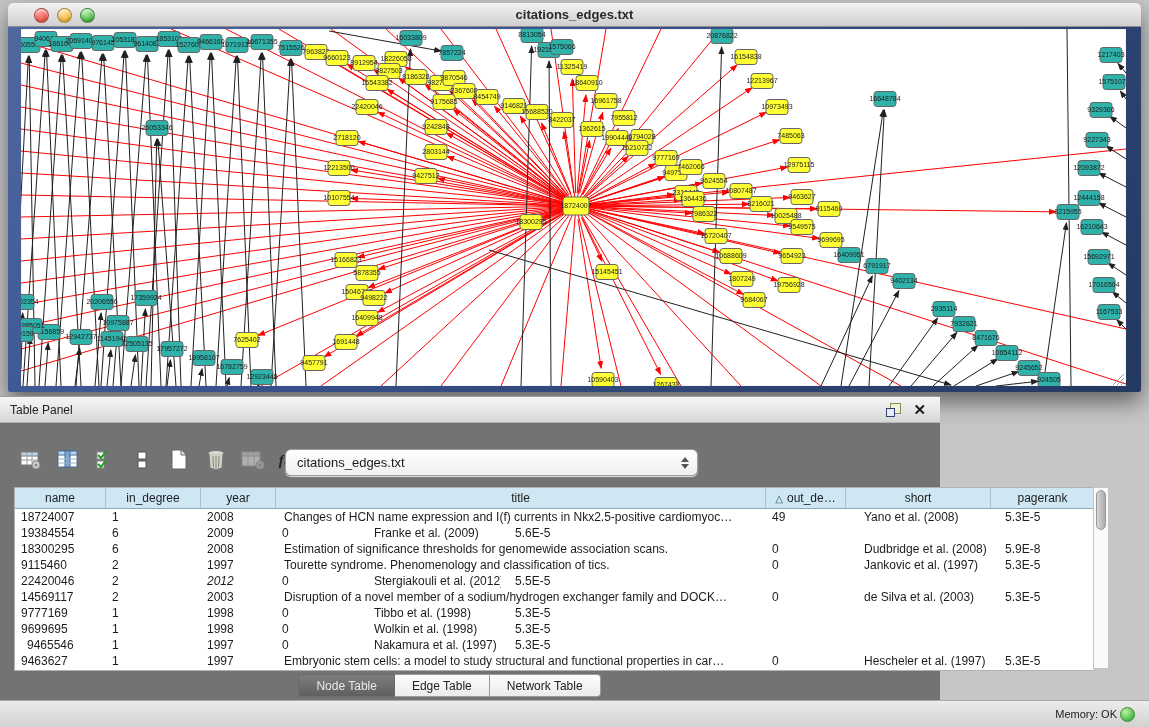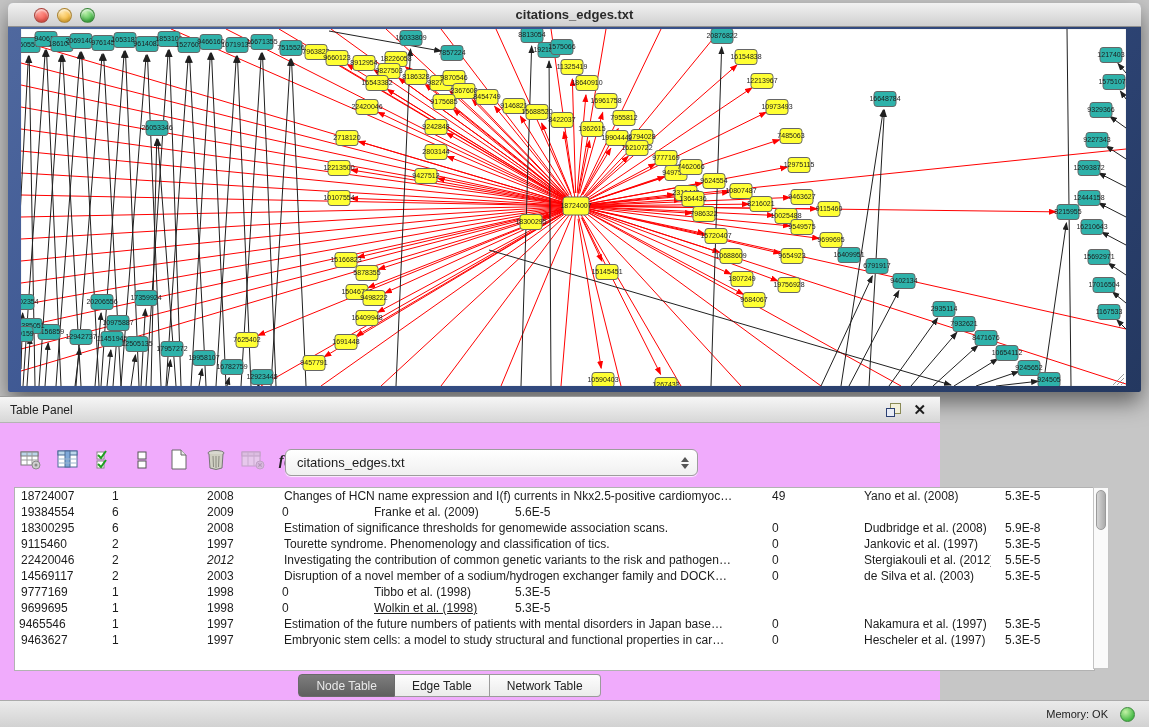--- a/index.html
+++ b/index.html
@@ -37,7 +37,7 @@
   
   .table-panel{
     position:absolute;left:0;top:396px;width:940px;height:304px;
-    background:#f0abfc;border-top:1px solid #9a9a9a;
+    background:#737373;border-top:1px solid #9a9a9a;
   }
   .panel-header{
     height:25px;background:linear-gradient(#f6f6f6,#d7d7d7);

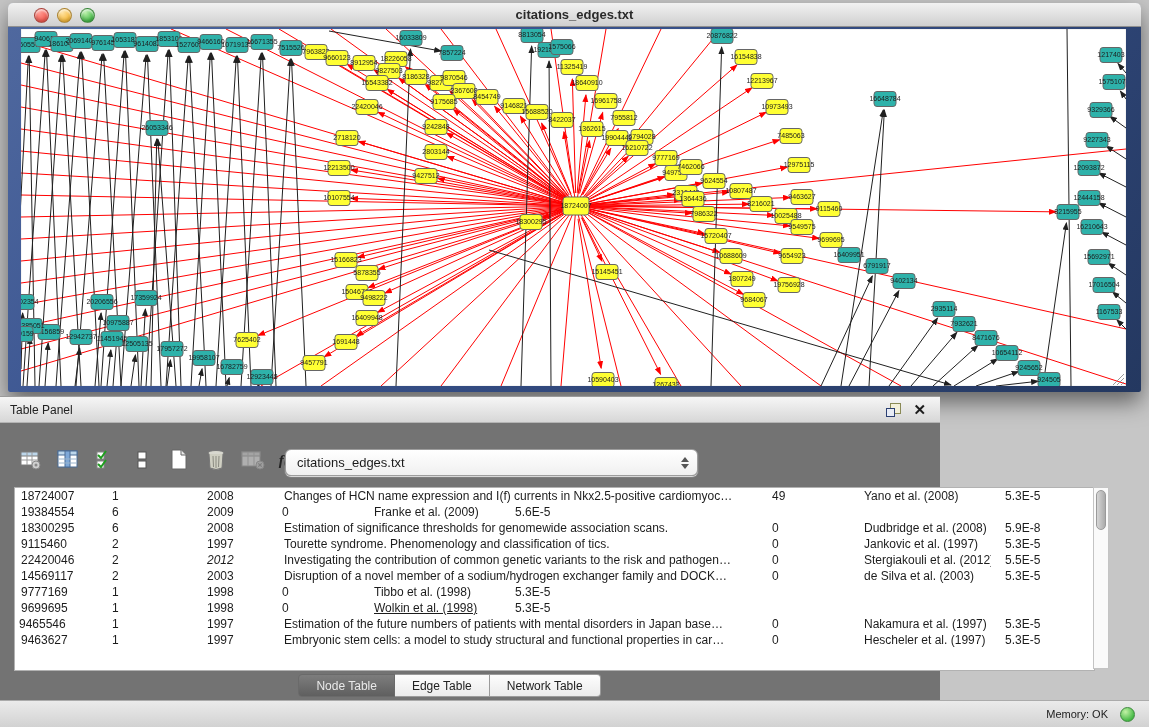--- a/index.html
+++ b/index.html
@@ -639,6 +639,30 @@
   </div>
 
   <div class="dtable">
+    <div class="thead" id="thead">
+        <div class="th" style="width: 91px;">
+          <span>name</span>
+        </div>
+        <div class="th" style="width: 95px;">
+          <span>in_degree</span>
+        </div>
+        <div class="th" style="width: 75px;">
+          <span>year</span>
+        </div>
+        <div class="th" style="width: 490px;">
+          <span>title</span>
+        </div>
+        <div class="th" style="width: 80px;">
+          <span class="sort-tri">△</span>
+          <span>out_de…</span>
+        </div>
+        <div class="th" style="width: 145px;">
+          <span>short</span>
+        </div>
+        <div class="th" style="width: 103px;">
+          <span>pagerank</span>
+        </div>
+      </div>
     <div id="tbody">
         <div class="trow">
           <div class="td" style="width: 91px; padding-left: 6px;">18724007</div>

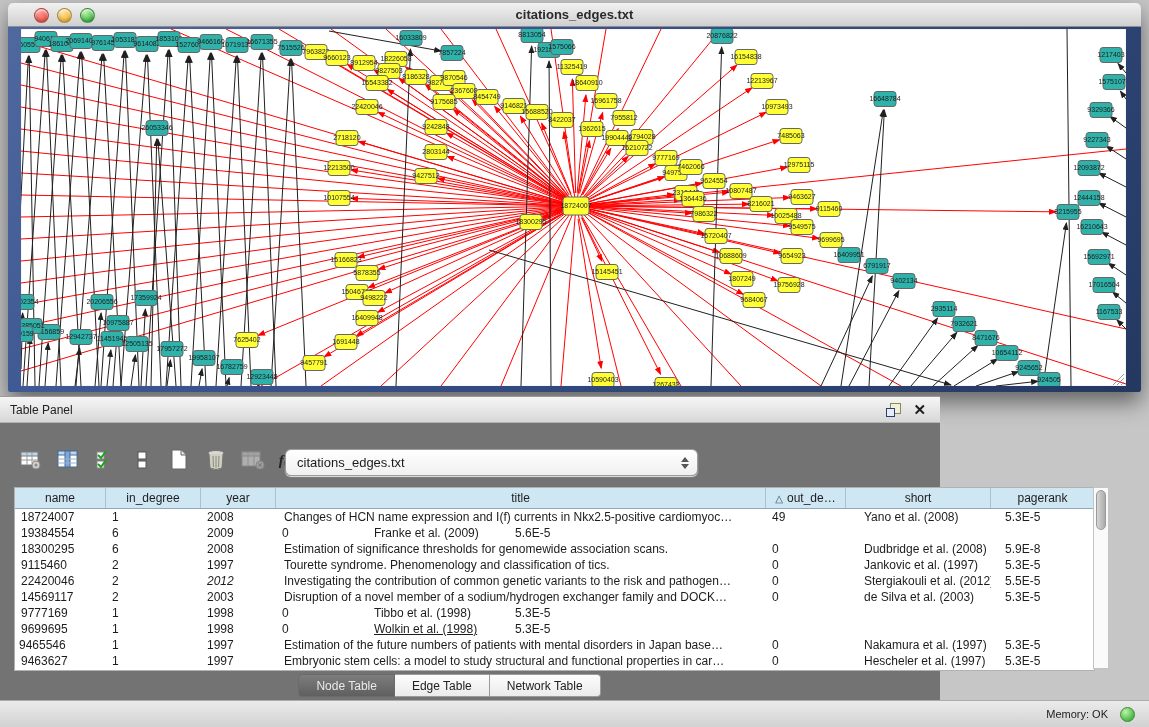--- a/index.html
+++ b/index.html
@@ -703,7 +703,6 @@
           <div class="td" style="width: 91px; padding-left: 6px;">22420046</div>
           <div class="td" style="width: 95px; padding-left: 6px;">2</div>
           <div class="td" style="width: 75px; padding-left: 6px; font-style: italic;">2012</div>
-          <div class="td" style="width: 490px; padding-left: 8px;">Investigating the contribution of common genetic variants to the risk and pathogen…</div>
           <div class="td" style="width: 80px; padding-left: 6px;">0</div>
           <div class="td" style="width: 145px; padding-left: 18px;">Stergiakouli et al. (2012)</div>
           <div class="td" style="width: 103px; padding-left: 14px;">5.5E-5</div>

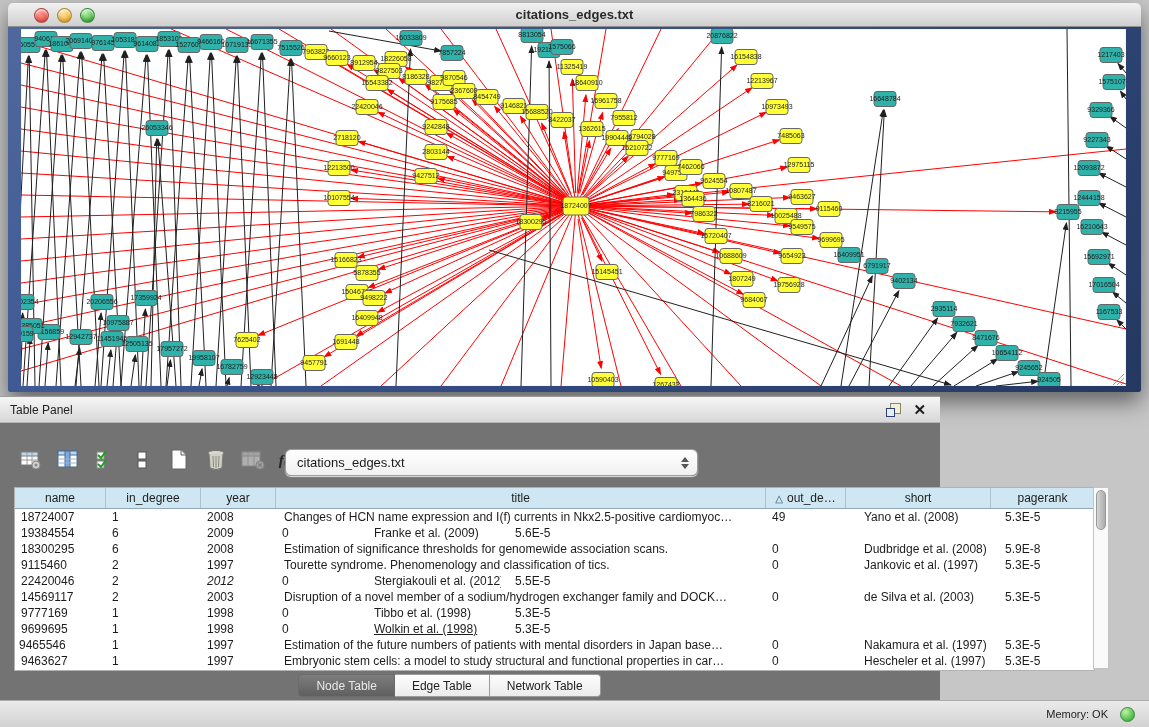--- a/index.html
+++ b/index.html
@@ -729,7 +729,7 @@
           <div class="td" style="width: 95px; padding-left: 6px;">1</div>
           <div class="td" style="width: 75px; padding-left: 6px;">1998</div>
           <div class="td" style="width: 80px; padding-left: 6px;">0</div>
-          <div class="td" style="width: 145px; padding-left: 18px; text-decoration: underline;">Wolkin et al. (1998)</div>
+          <div class="td" style="width: 145px; padding-left: 18px;">Wolkin et al. (1998)</div>
           <div class="td" style="width: 103px; padding-left: 14px;">5.3E-5</div>
         </div>
         <div class="trow">

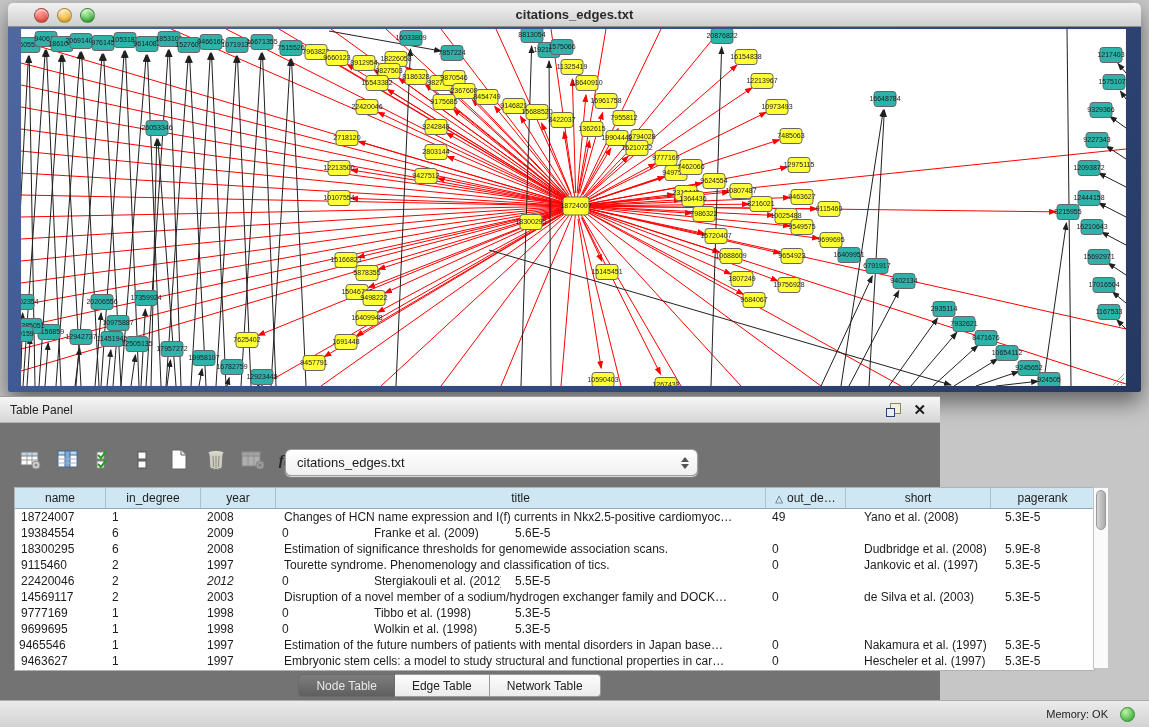--- a/index.html
+++ b/index.html
@@ -733,7 +733,7 @@
           <div class="td" style="width: 103px; padding-left: 14px;">5.3E-5</div>
         </div>
         <div class="trow">
-          <div class="td" style="width: 91px; padding-left: 4px;">9465546</div>
+          <div class="td" style="width: 91px; padding-left: 12px;">9465546</div>
           <div class="td" style="width: 95px; padding-left: 6px;">1</div>
           <div class="td" style="width: 75px; padding-left: 6px;">1997</div>
           <div class="td" style="width: 490px; padding-left: 8px;">Estimation of the future numbers of patients with mental disorders in Japan base…</div>

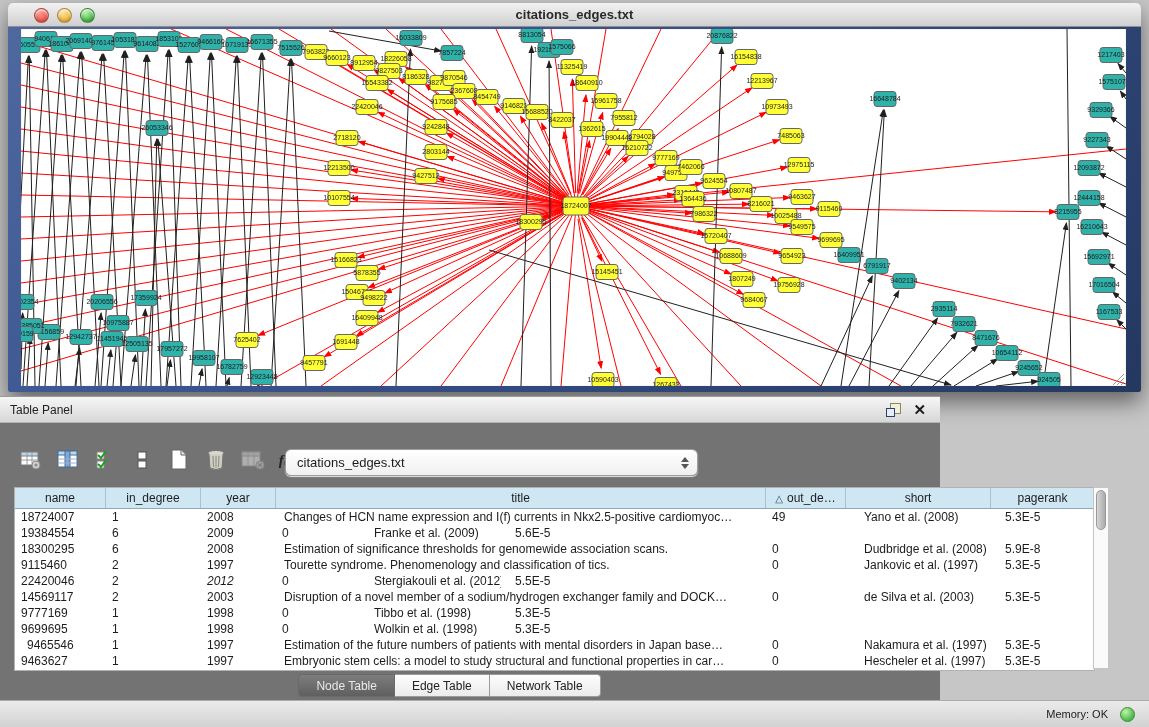--- a/index.html
+++ b/index.html
@@ -736,7 +736,6 @@
           <div class="td" style="width: 91px; padding-left: 12px;">9465546</div>
           <div class="td" style="width: 95px; padding-left: 6px;">1</div>
           <div class="td" style="width: 75px; padding-left: 6px;">1997</div>
-          <div class="td" style="width: 490px; padding-left: 8px;">Estimation of the future numbers of patients with mental disorders in Japan base…</div>
           <div class="td" style="width: 80px; padding-left: 6px;">0</div>
           <div class="td" style="width: 145px; padding-left: 18px;">Nakamura et al. (1997)</div>
           <div class="td" style="width: 103px; padding-left: 14px;">5.3E-5</div>

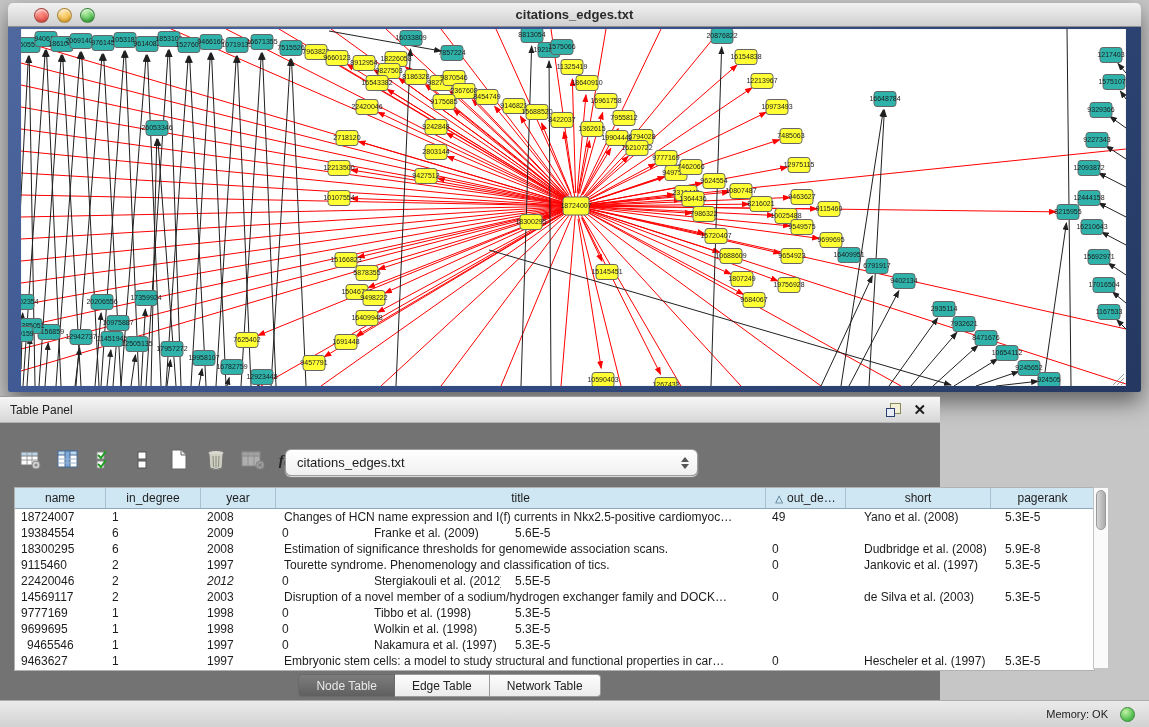--- a/index.html
+++ b/index.html
@@ -96,7 +96,7 @@
   .statusbar{
     position:absolute;left:0;top:700px;width:1149px;height:27px;
     background:linear-gradient(#ebebeb,#d2d2d2);border-top:1px solid #ababab;
-    display:flex;align-items:center;justify-content:flex-end;gap:12px;padding-right:14px;box-sizing:border-box;
+    display:flex;align-items:center;justify-content:flex-end;gap:3px;padding-right:14px;box-sizing:border-box;
   }
   .mem-label{font-size:11px;color:#222;}
   .mem-dot{width:13px;height:13px;border-radius:50%;border:1px solid #3d8a3d;

